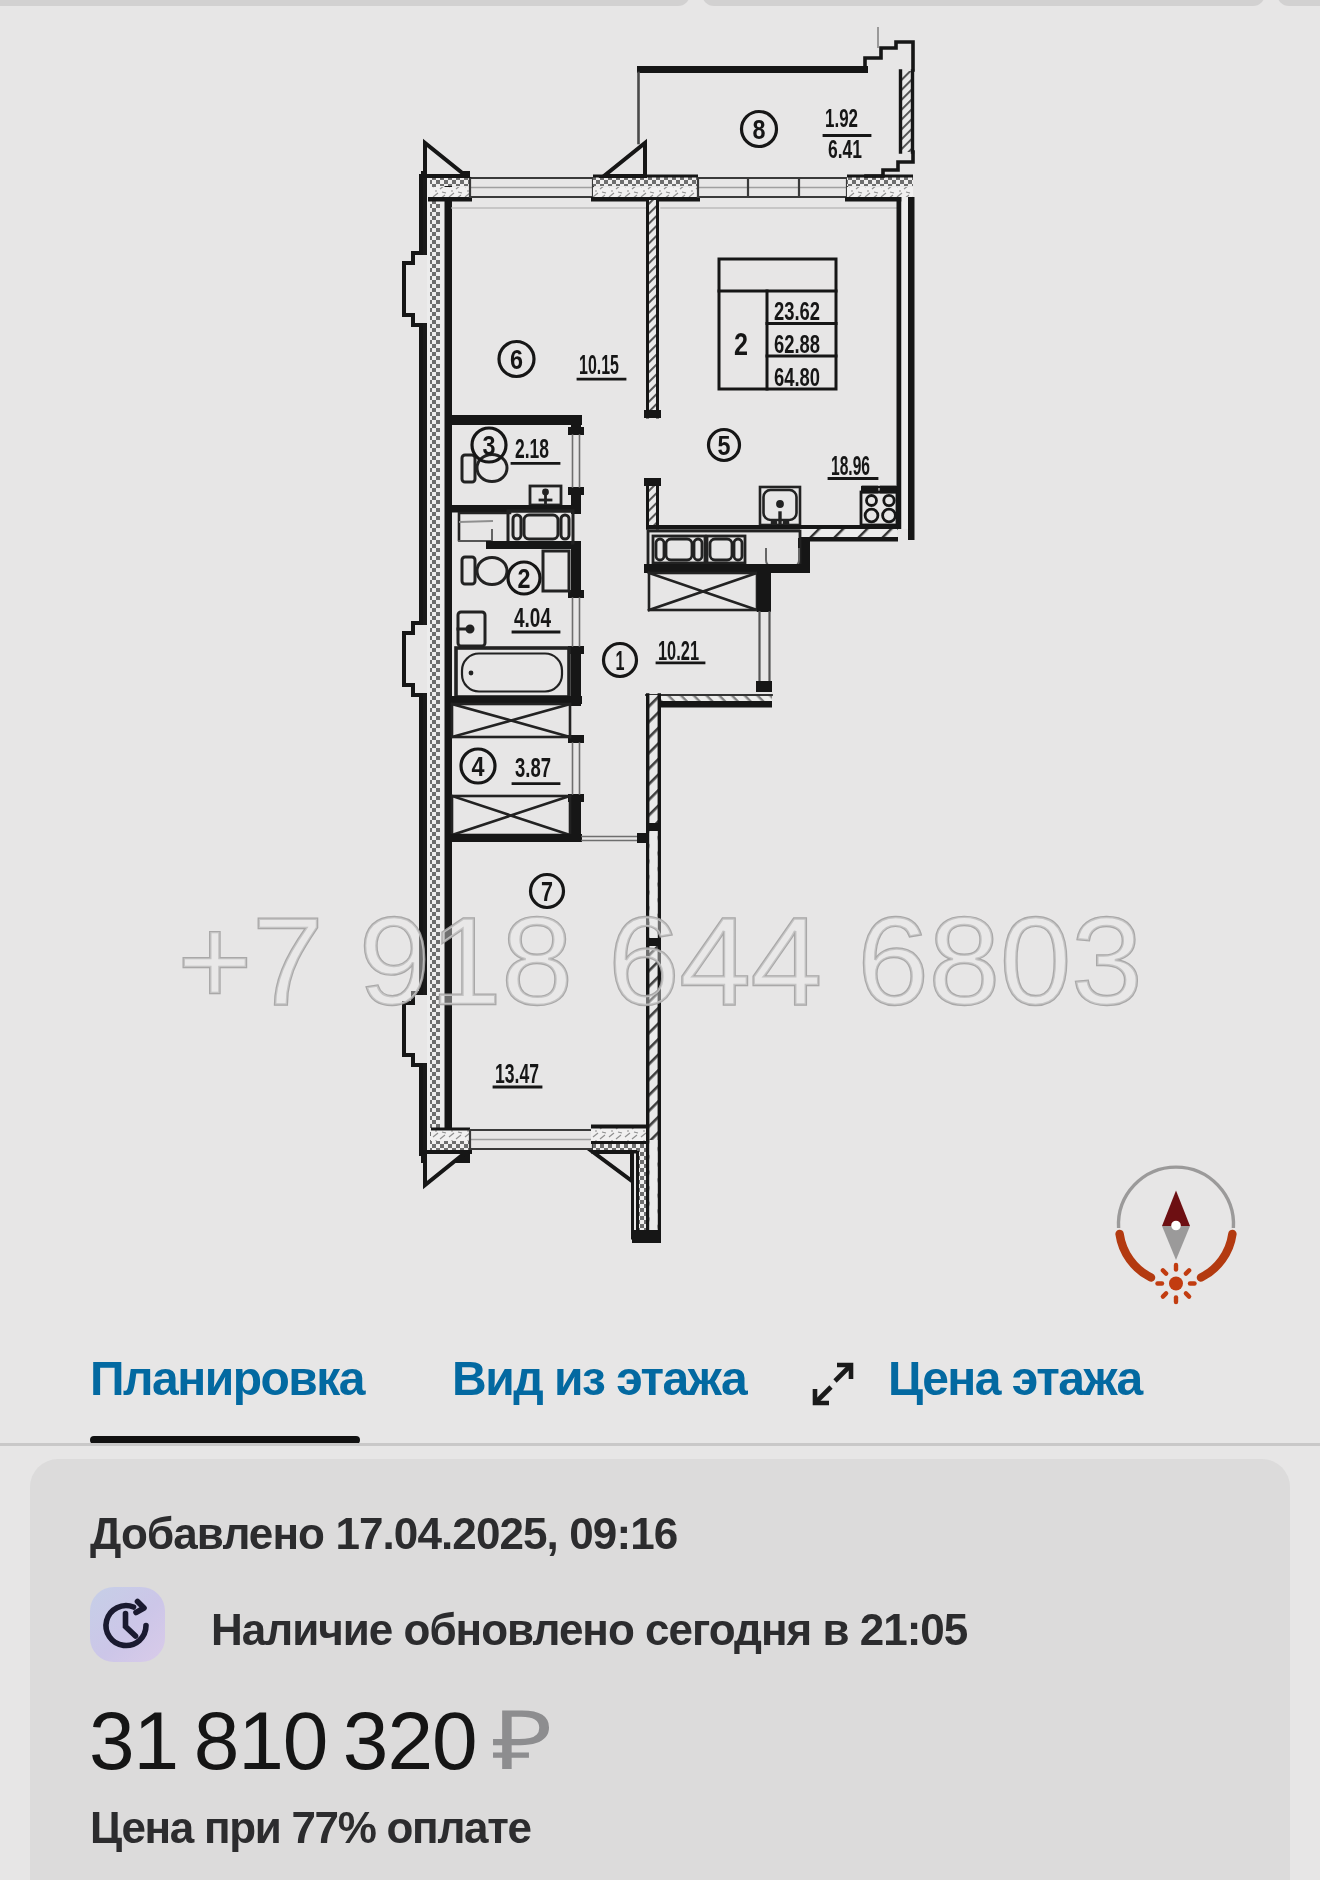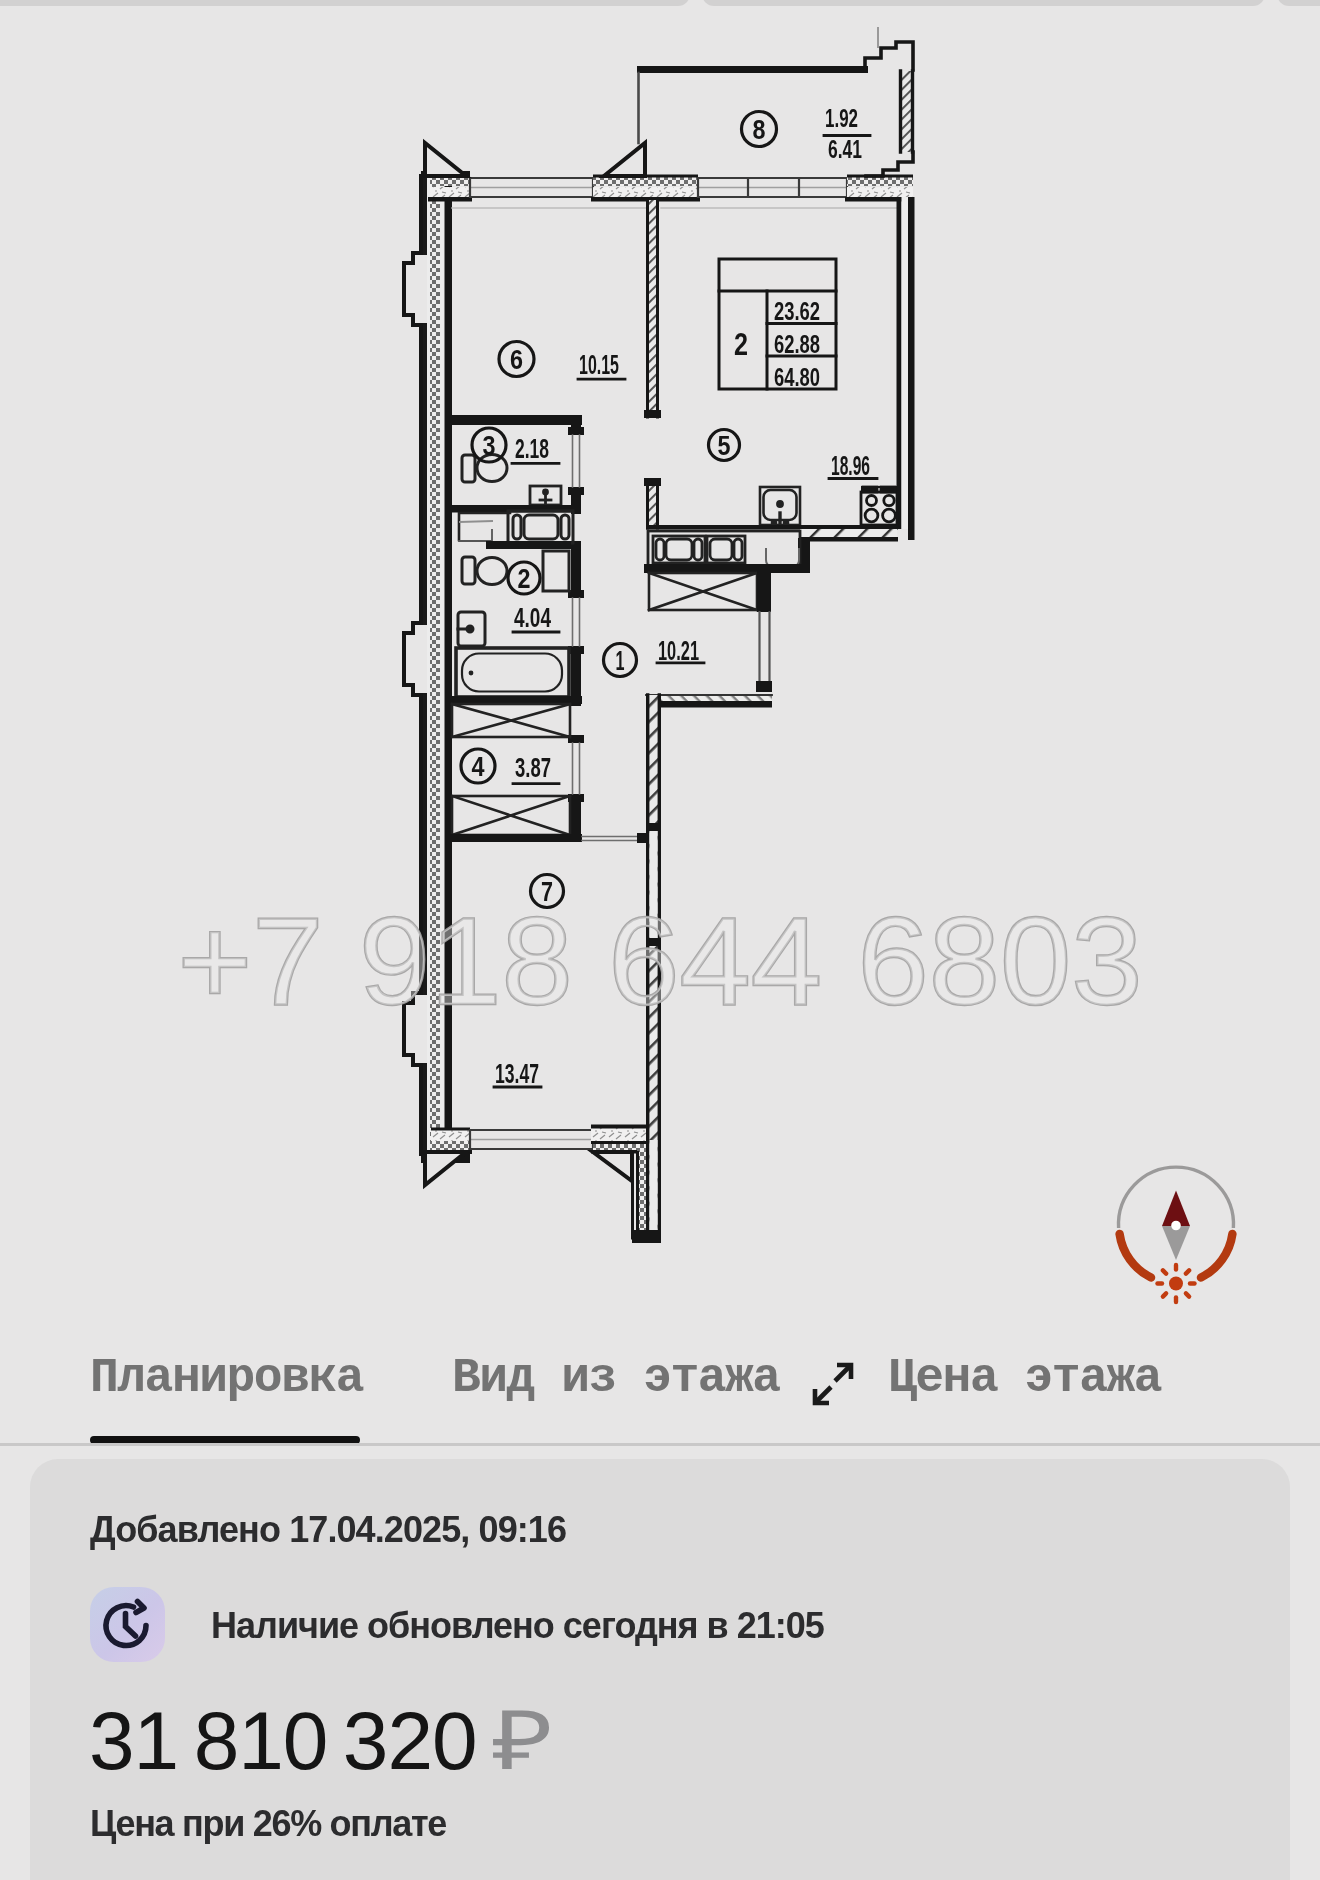--- a/index.html
+++ b/index.html
@@ -5,7 +5,7 @@
   html,body{margin:0;padding:0;}
   body{width:1320px;height:1880px;background:#e7e6e6;font-family:"Liberation Sans",sans-serif;overflow:hidden;position:relative;}
   .abs{position:absolute;}
-  .tabtxt{font-weight:bold;font-size:48px;color:#737373;letter-spacing:-1.5px;white-space:nowrap;font-family:Liberation Mono, monospace;}
+  .tabtxt{font-weight:bold;font-size:48px;color:#0369a1;letter-spacing:-1.5px;white-space:nowrap;}
   .card{position:absolute;left:30px;top:1459px;width:1260px;height:421px;background:#dcdbdb;border-radius:28px 28px 0 0;}
   .ctext{font-weight:bold;color:#2c2c2e;font-size:36px;white-space:nowrap;}
 </style>

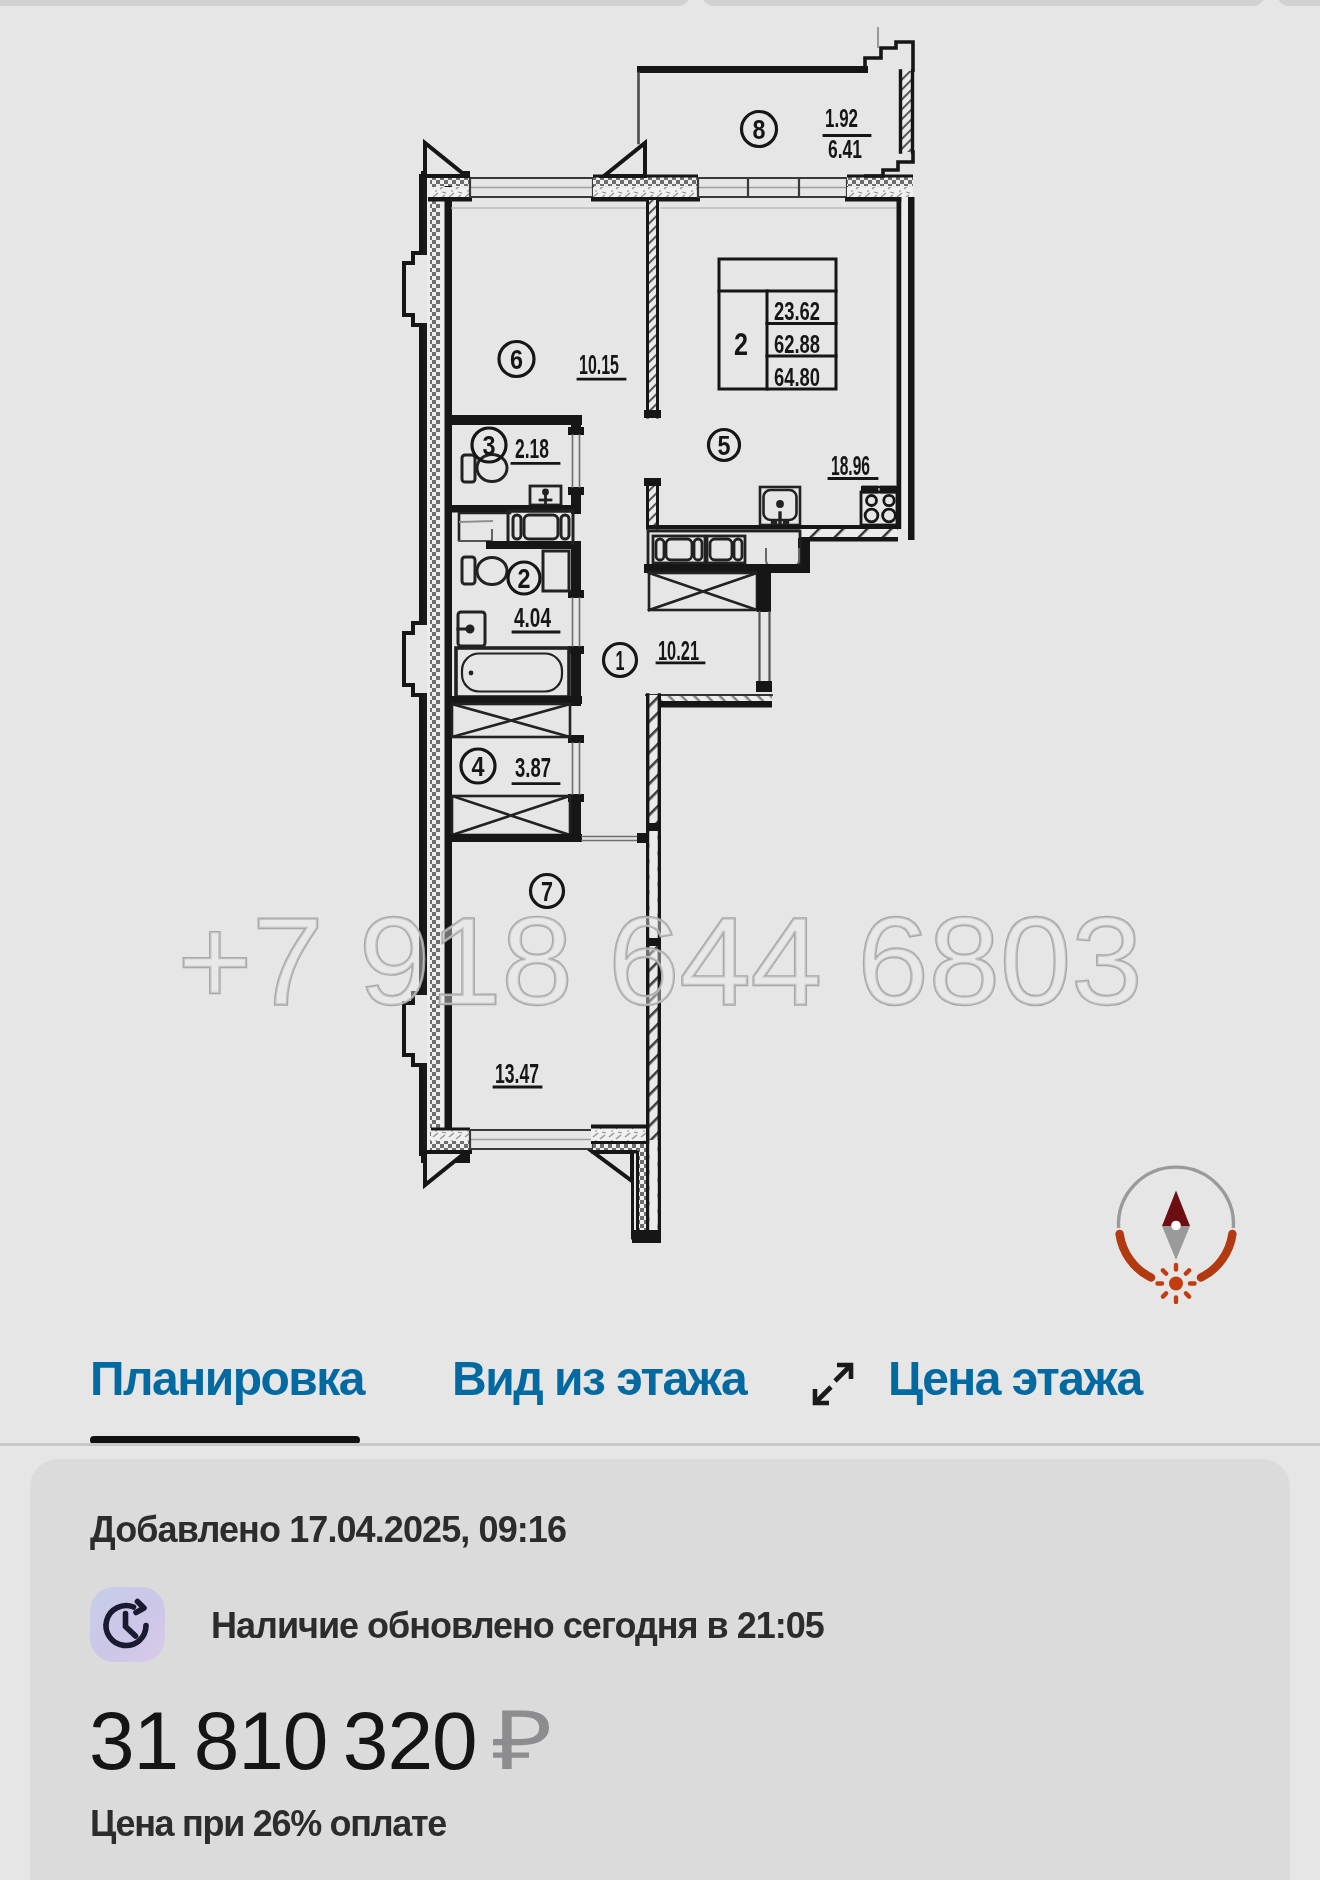--- a/index.html
+++ b/index.html
@@ -7,7 +7,7 @@
   .abs{position:absolute;}
   .tabtxt{font-weight:bold;font-size:48px;color:#0369a1;letter-spacing:-1.5px;white-space:nowrap;}
   .card{position:absolute;left:30px;top:1459px;width:1260px;height:421px;background:#dcdbdb;border-radius:28px 28px 0 0;}
-  .ctext{font-weight:bold;color:#2c2c2e;font-size:36px;white-space:nowrap;}
+  .ctext{font-weight:bold;color:#2c2c2e;font-size:44px;white-space:nowrap;}
 </style>
 </head>
 <body>

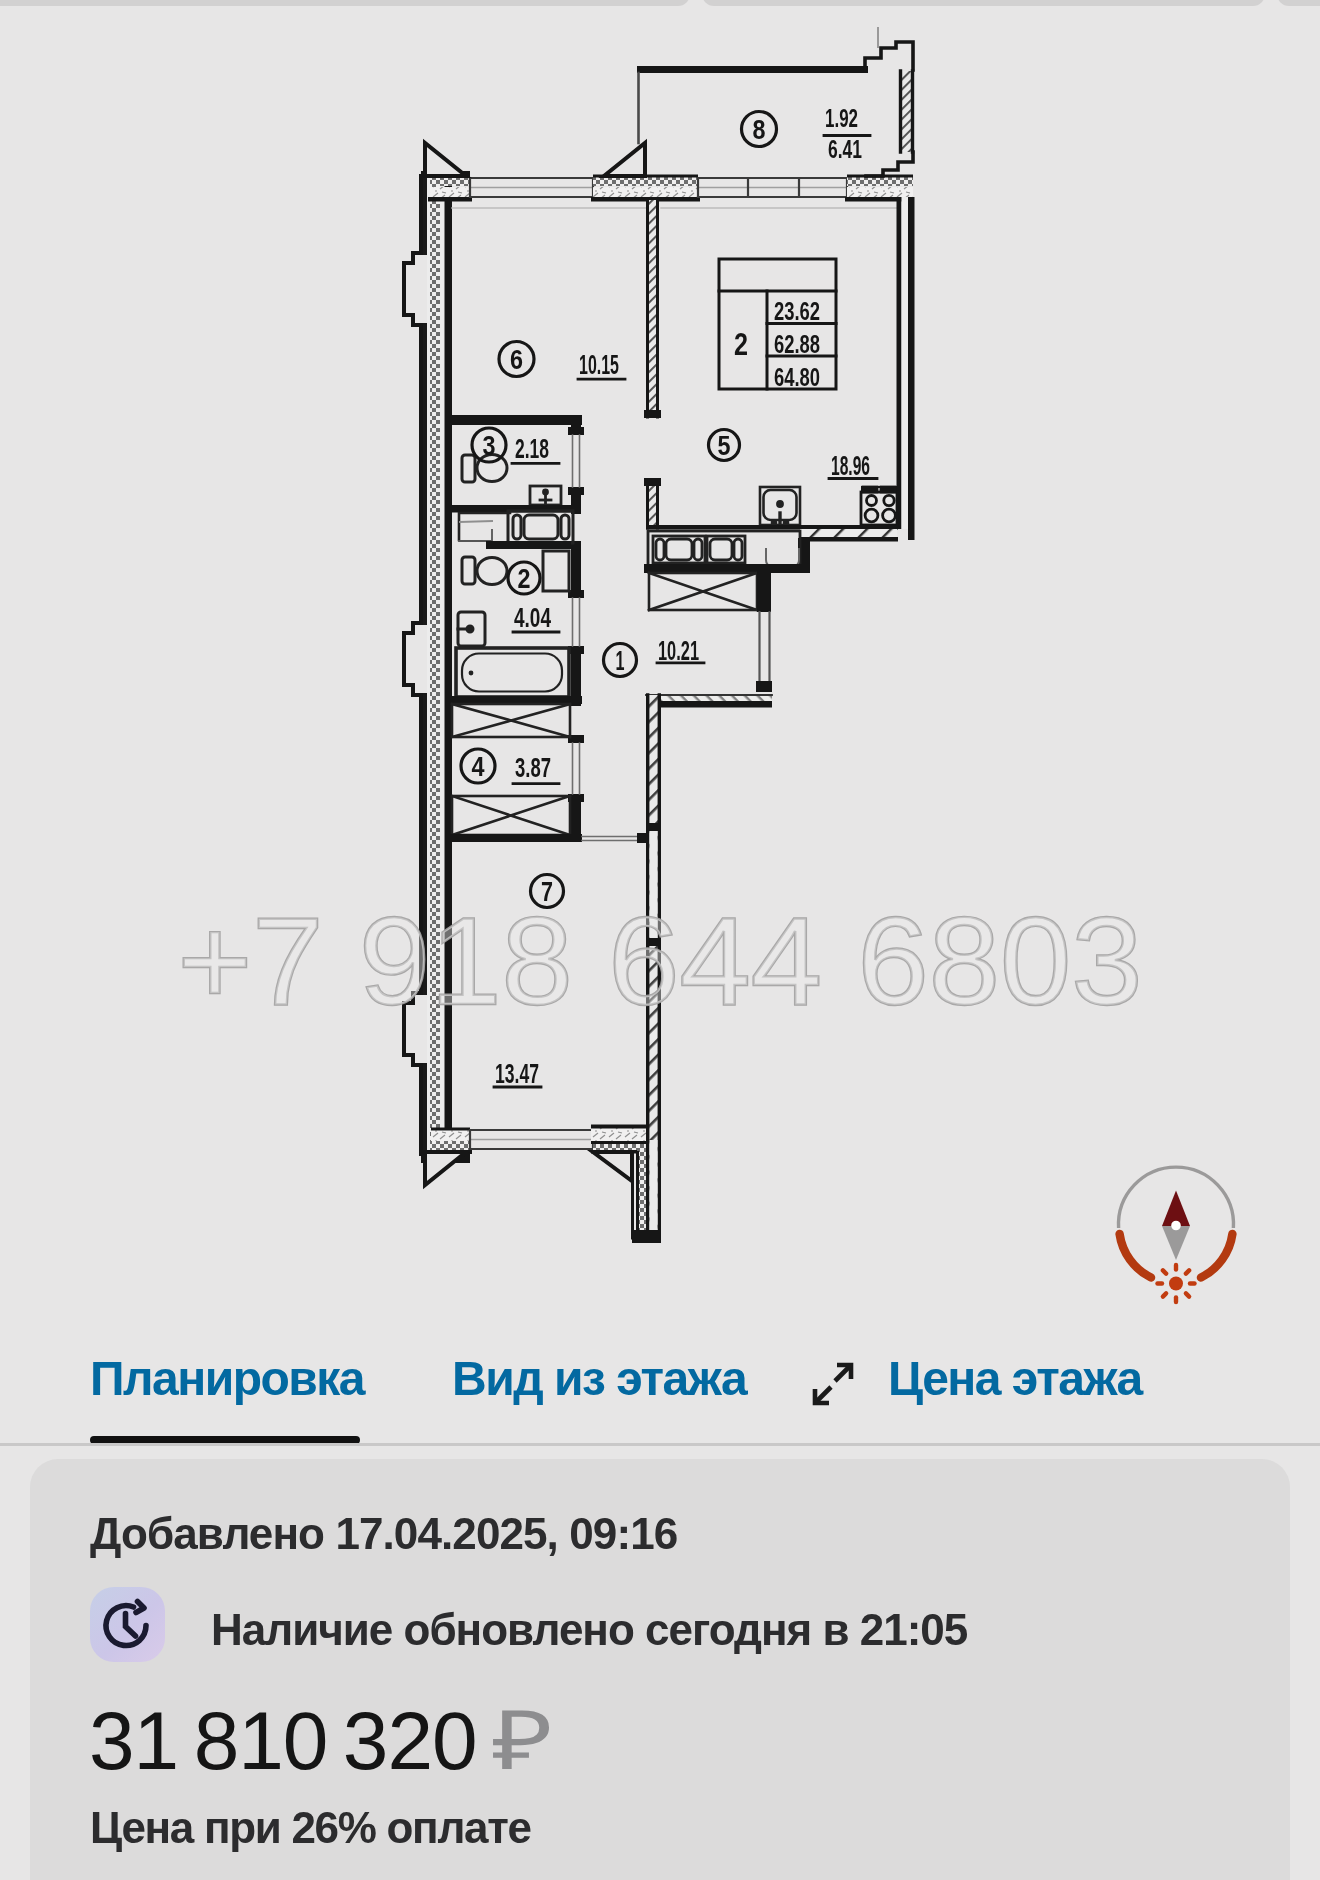--- a/index.html
+++ b/index.html
@@ -451,6 +451,6 @@
 
 <div class="abs" style="left:89px;top:1681px;font-weight:normal;font-size:82px;color:#151515;letter-spacing:-1px;white-space:nowrap;">31 810 320 <span style="color:#8d8d8f;display:inline-block;transform:scaleX(1.28);transform-origin:0 50%;margin-left:-6px;">₽</span></div>
 
-<div class="abs ctext" style="left:90px;top:1803px;letter-spacing:-1.3px;">Цена при 26% оплате</div>
+<div class="abs ctext" style="left:90px;top:1803px;letter-spacing:-1.3px;">Цена при 77% оплате</div>
 
 </body></html>

